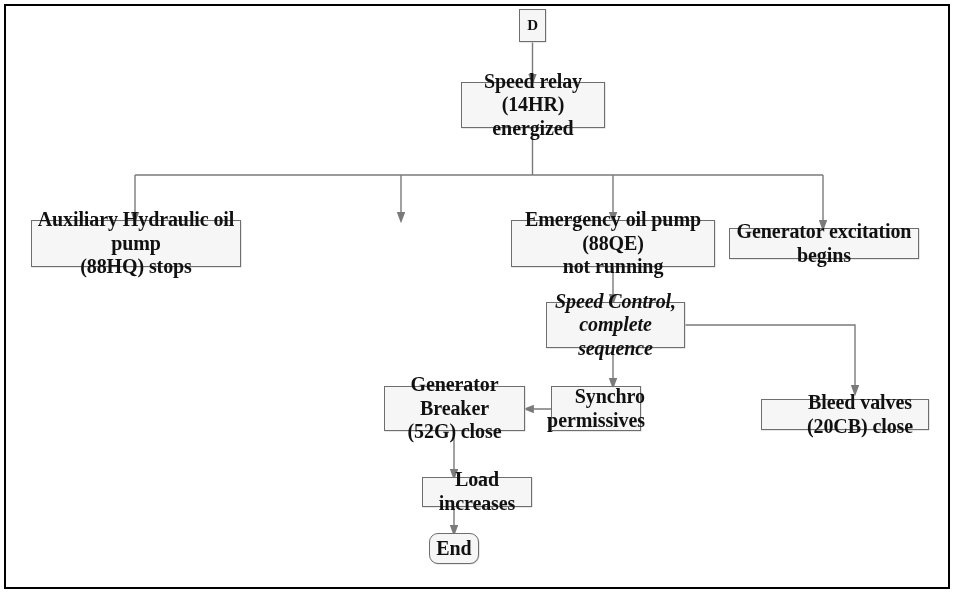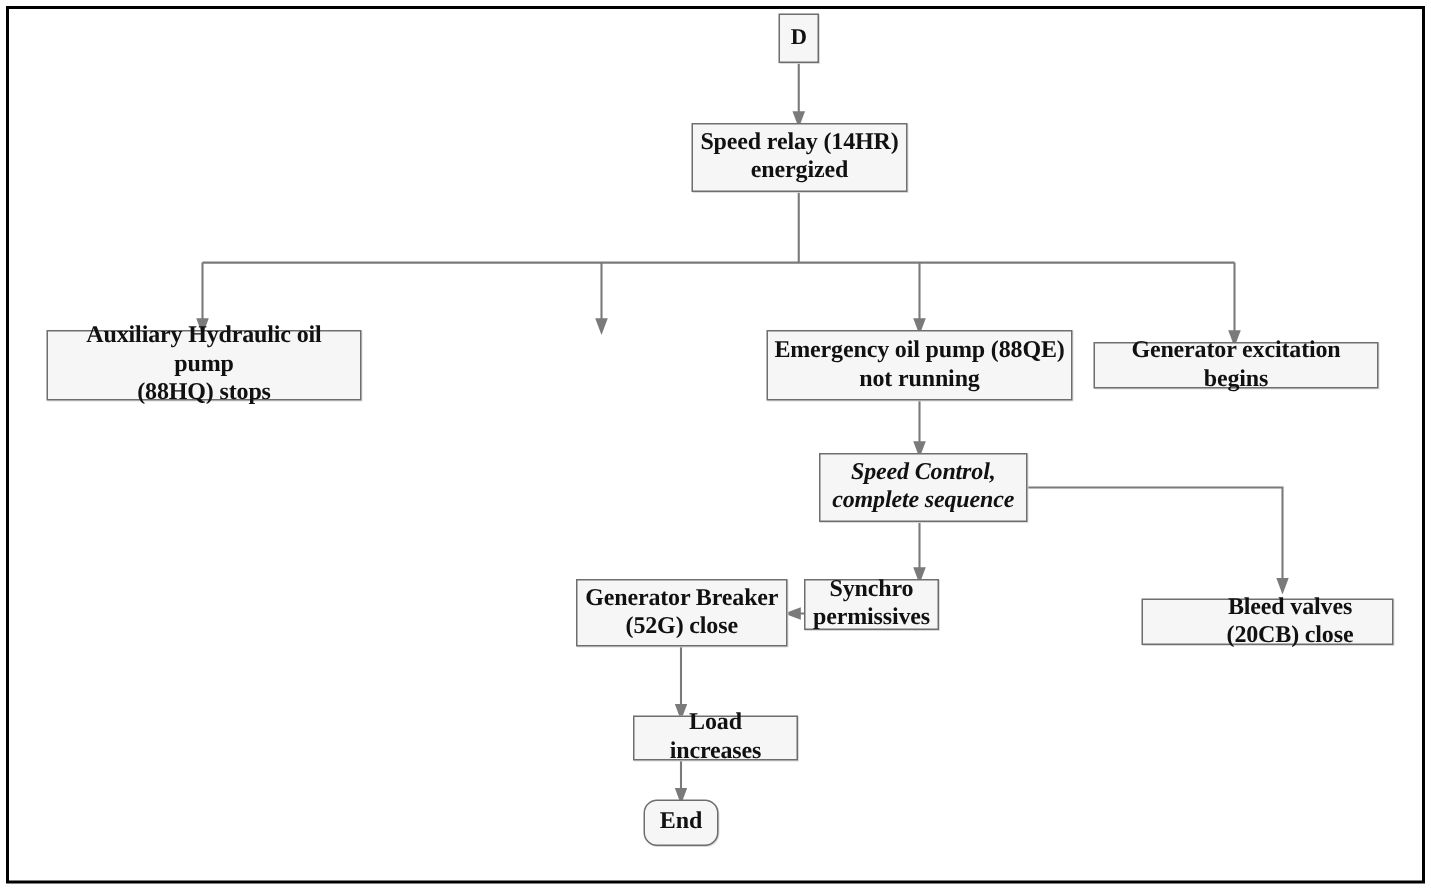--- a/index.html
+++ b/index.html
@@ -54,7 +54,7 @@
     color: #111111;
     font-weight: bold;
     line-height: 1.18;
-    font-size: 16px;
+    font-size: 20px;
     letter-spacing: -0.1px;
     padding: 2px 4px;
   }

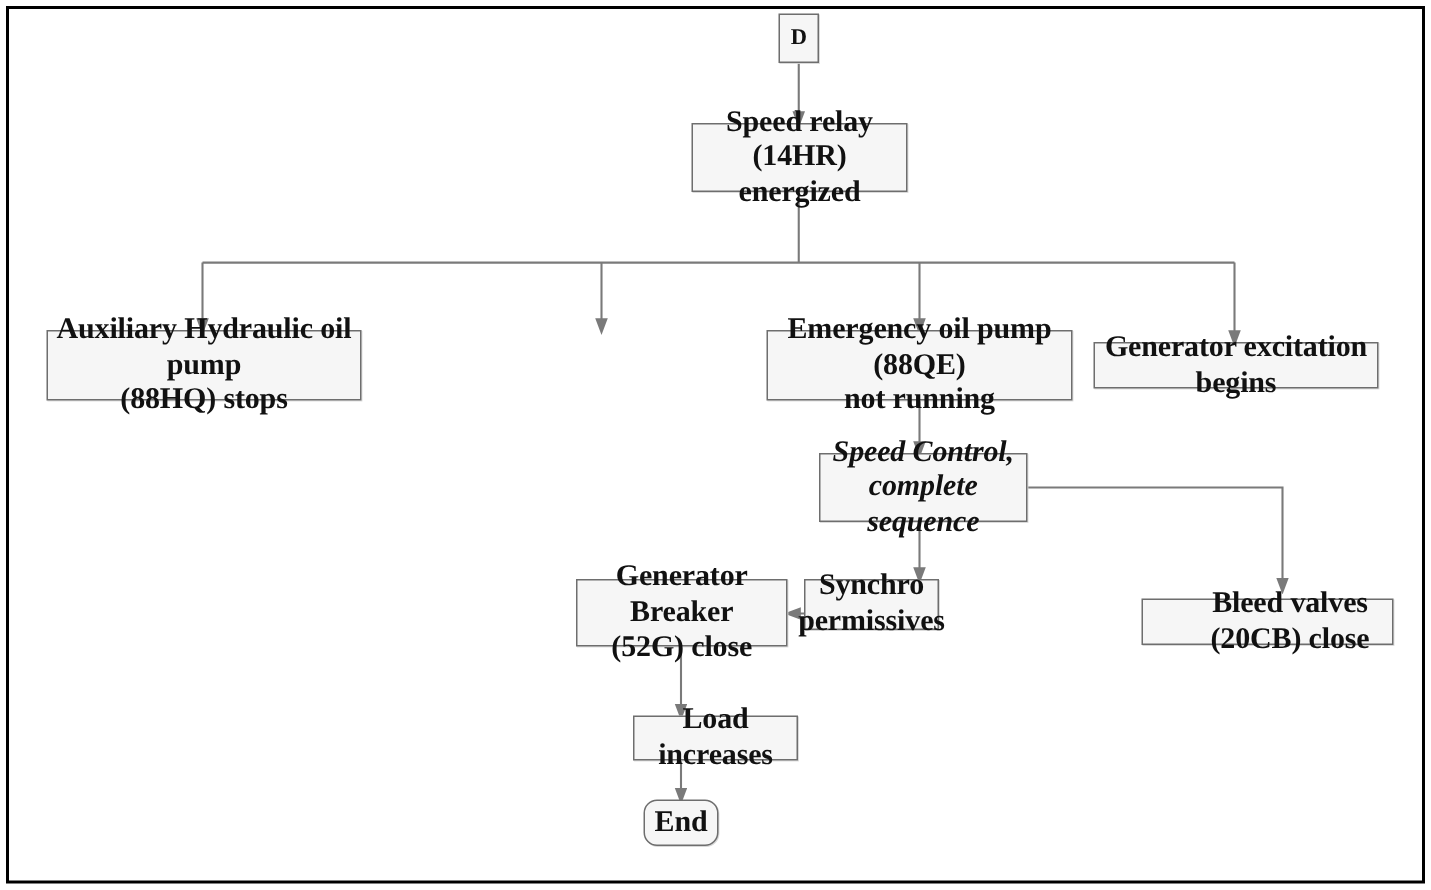--- a/index.html
+++ b/index.html
@@ -142,7 +142,7 @@
 complete sequence</span>
     </div>
 
-    <div class="node" style="left:536px; top:386px; width:90px; height:34px;">
+    <div class="node" style="left:551px; top:386px; width:90px; height:45px;text-align:right;">
       <span class="node-text">Synchro
 permissives</span>
     </div>

